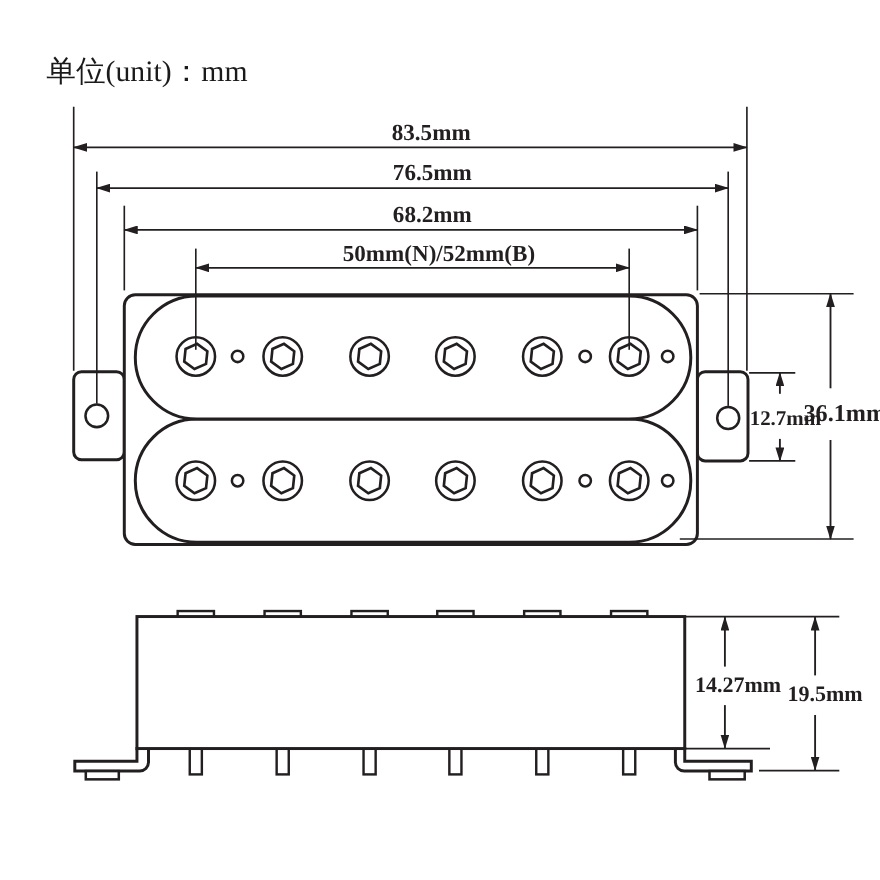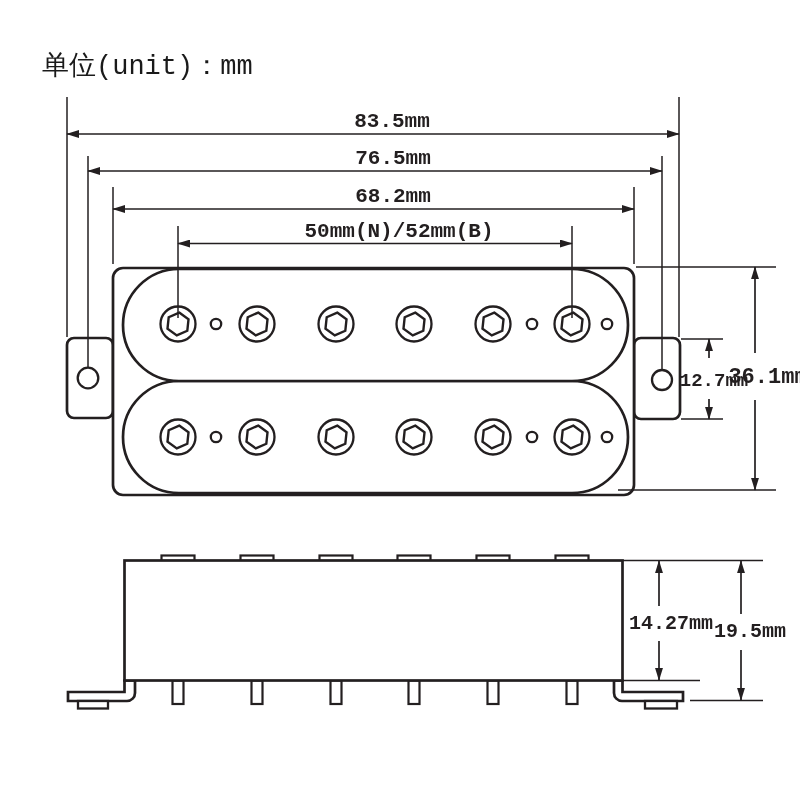--- a/index.html
+++ b/index.html
@@ -4,7 +4,7 @@
 <style>
   html,body{margin:0;padding:0;background:#ffffff;}
   .page{position:relative;width:800px;height:800px;background:#ffffff;overflow:hidden;
-        font-family:Liberation Mono, monospace;}
+        font-family:Liberation Serif, serif;}
   svg{display:block;}
   .outline{fill:#ffffff;stroke:#231f20;stroke-width:2.7;}
   .outline-thin{fill:#ffffff;stroke:#231f20;stroke-width:2.3;}

